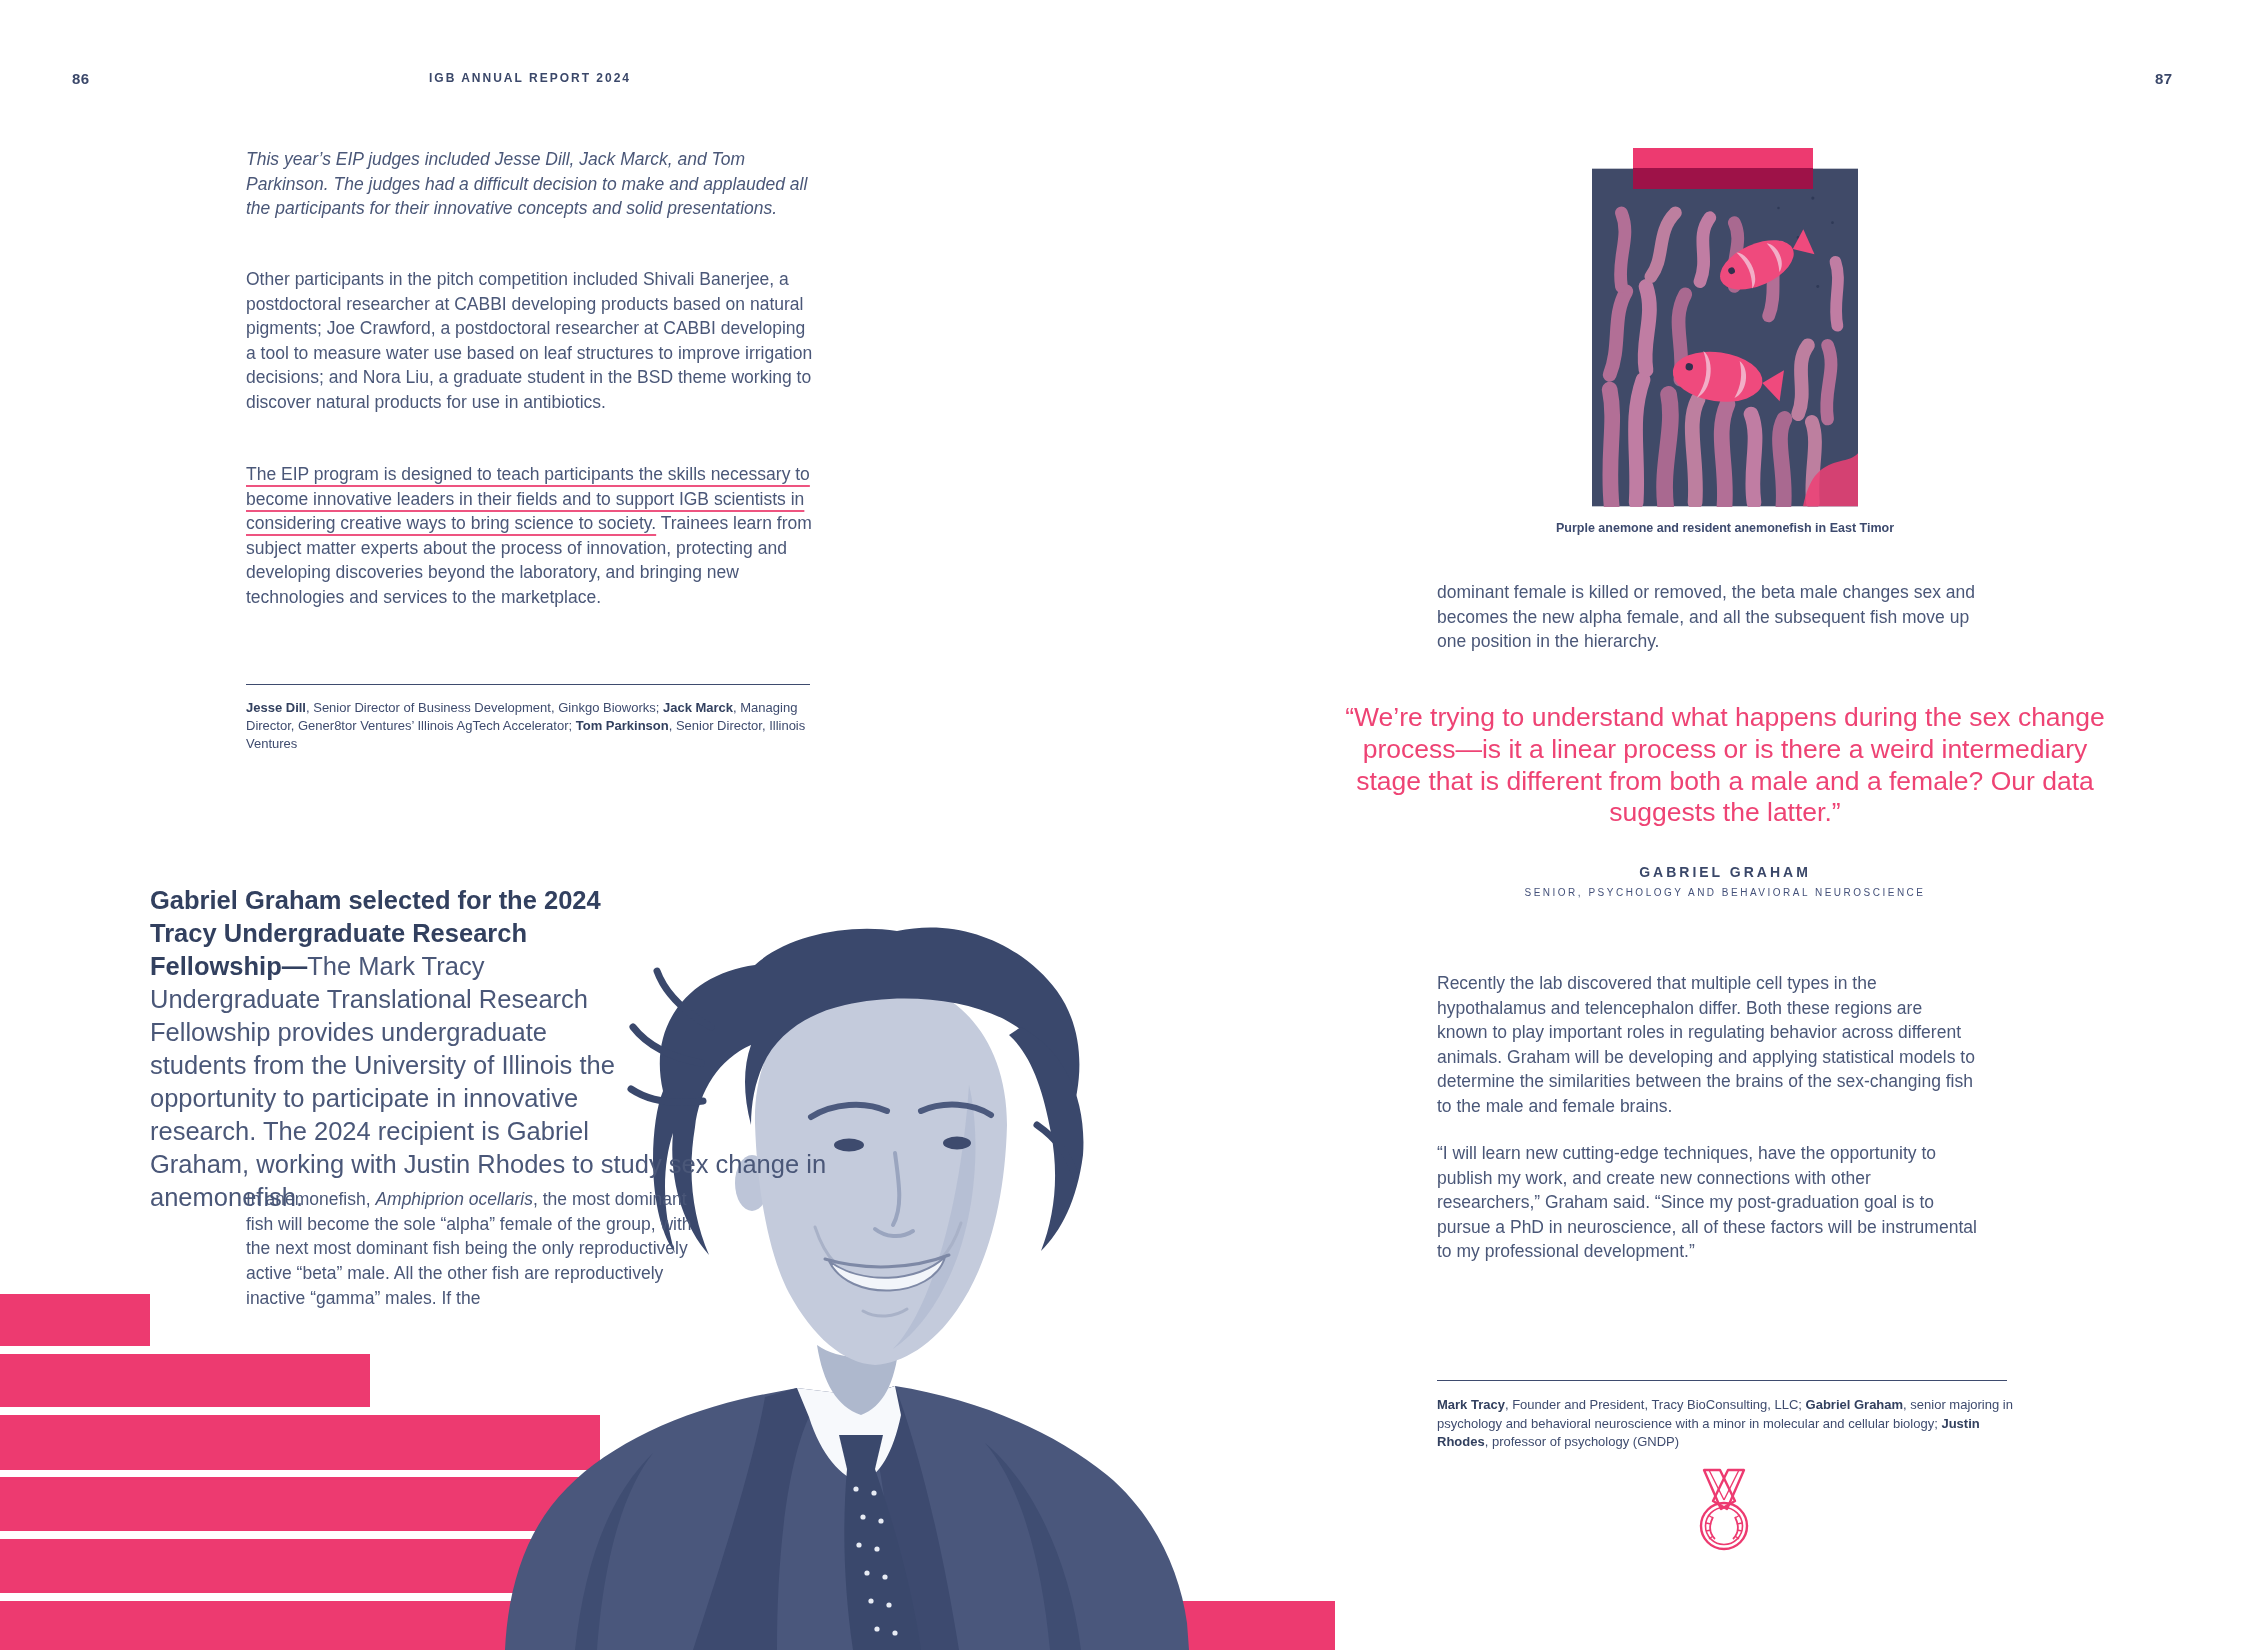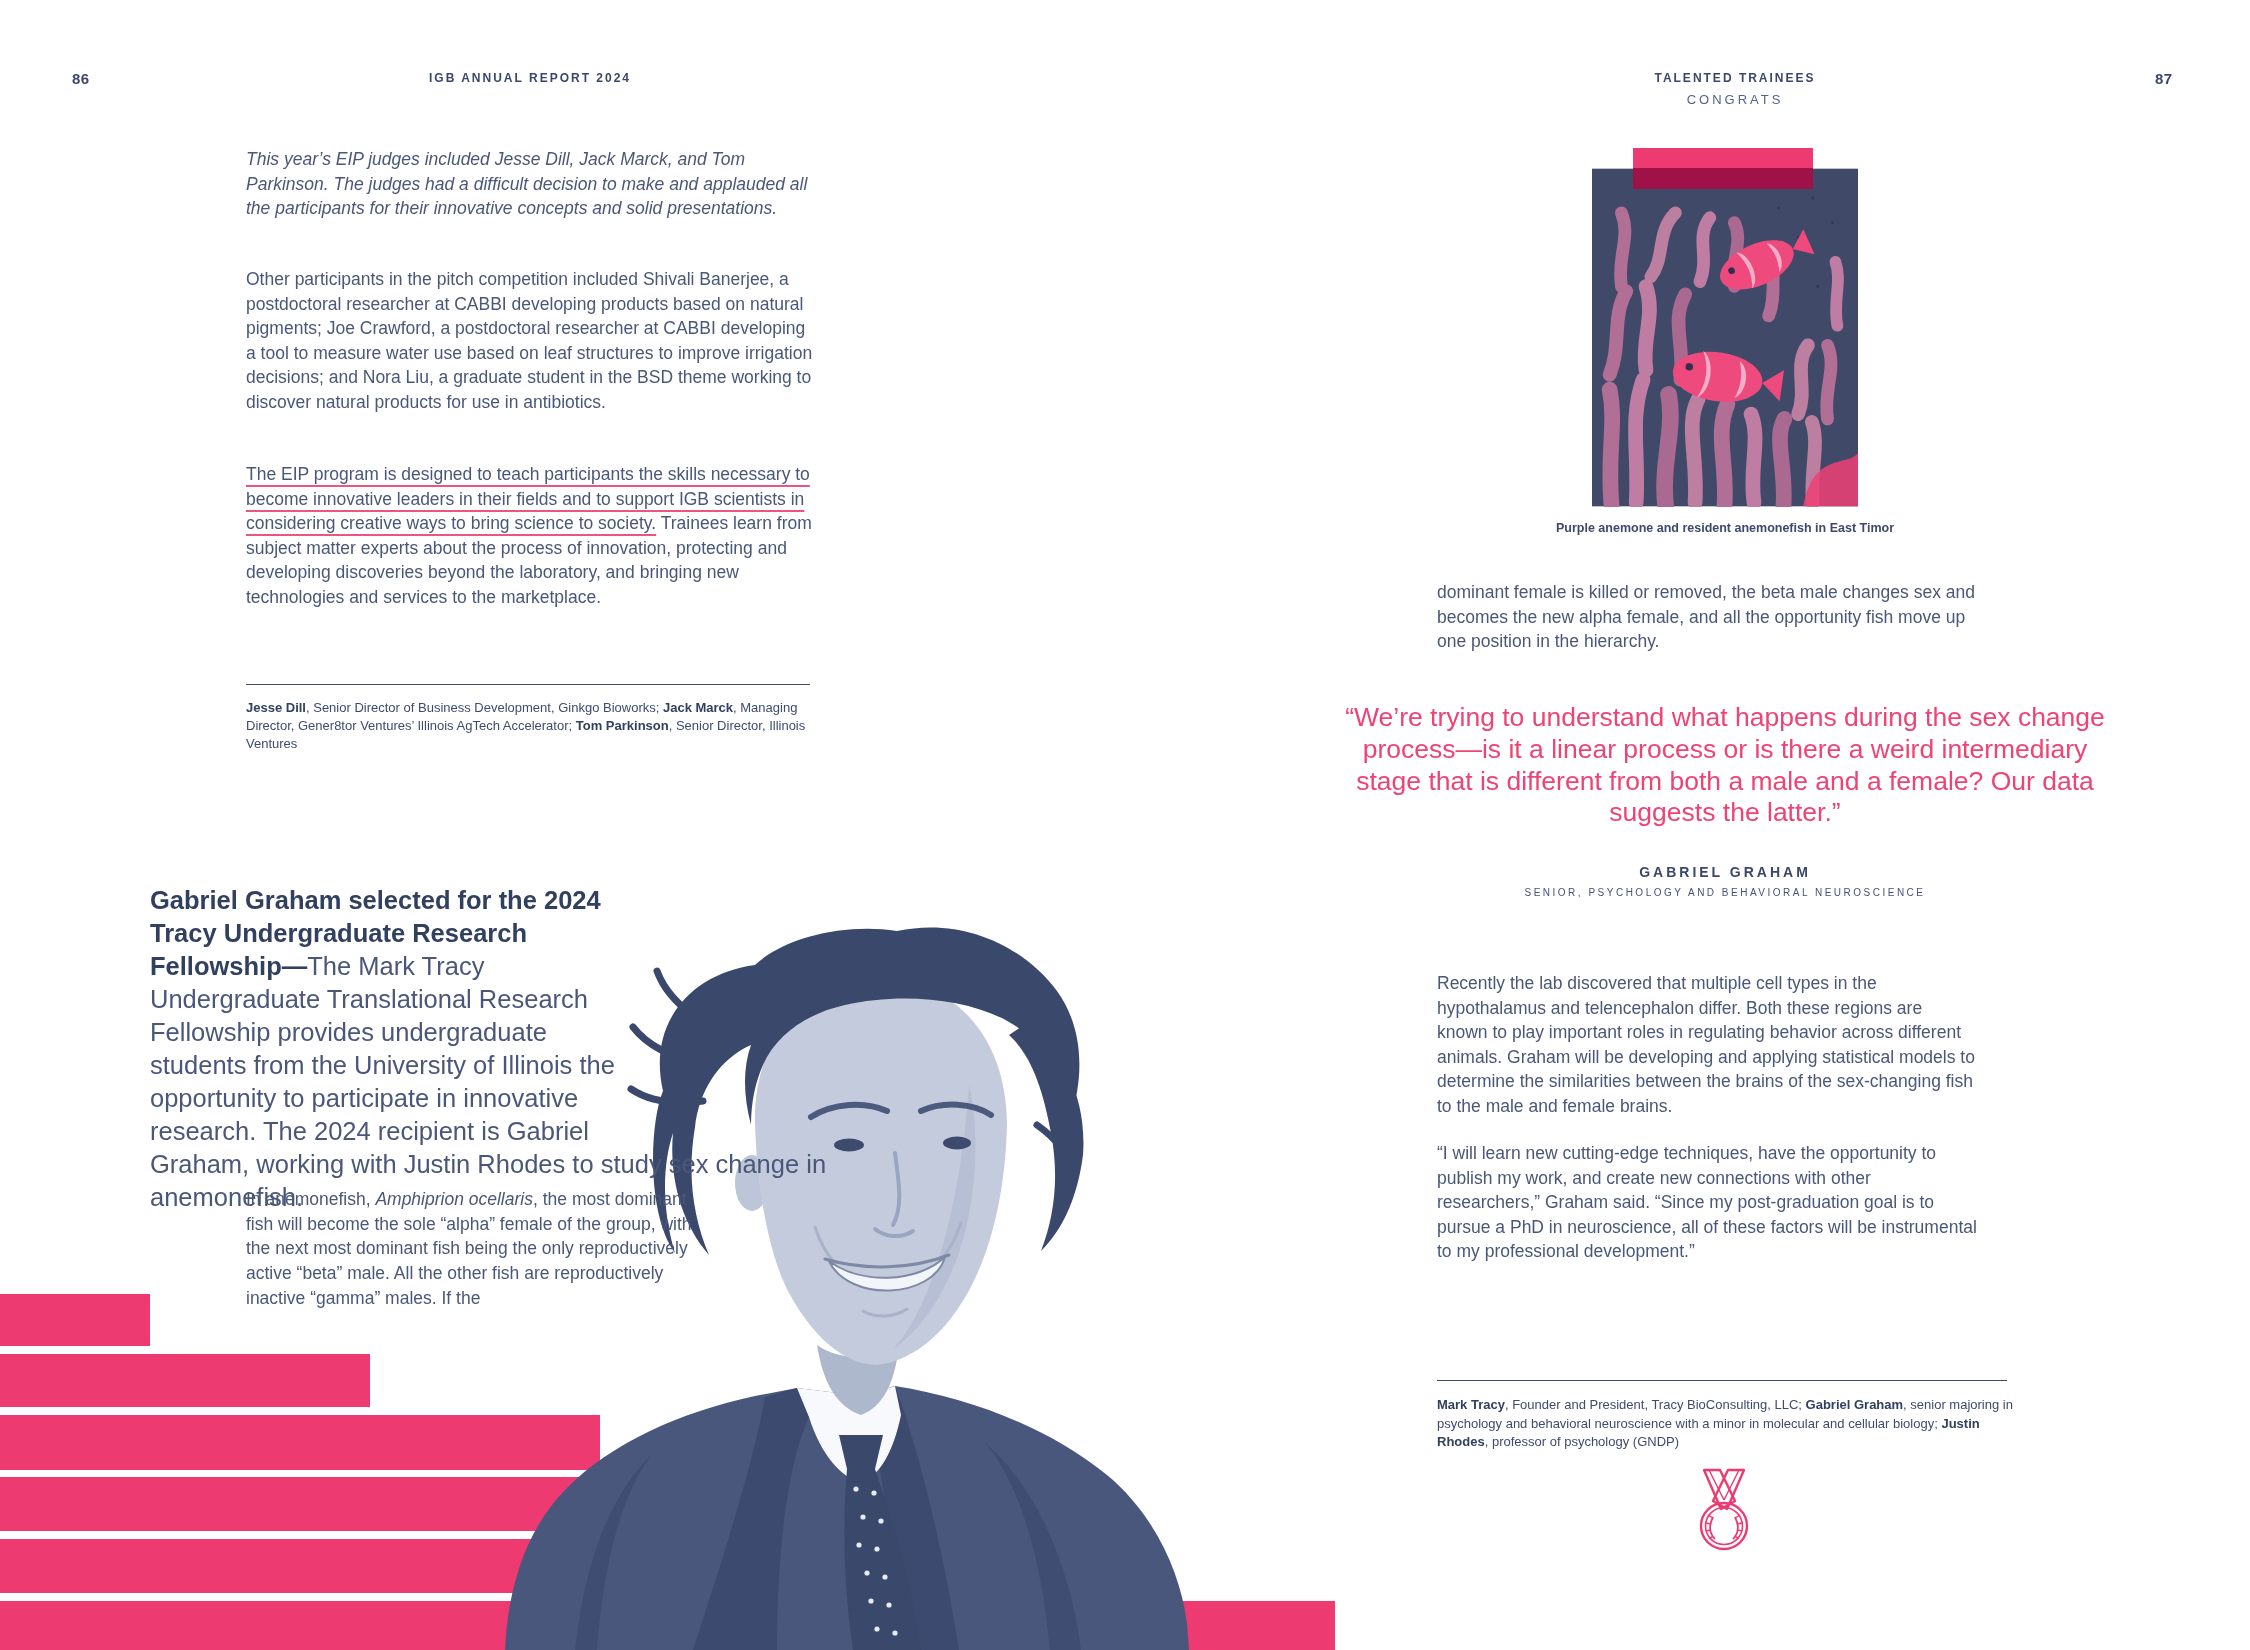--- a/index.html
+++ b/index.html
@@ -120,10 +120,6 @@
     </svg>
   </div>
 
-  <div class="abs" style="left:1435px;top:71px;width:600px;">
-    <div class="runhead">TALENTED TRAINEES</div>
-    <div class="runsub">CONGRATS</div>
-  </div>
   <div class="abs pageno" style="left:2155px;top:70px;text-align:center;">87</div>
 
   <div class="abs" style="left:1592px;top:168px;width:266px;height:339px;z-index:2;">

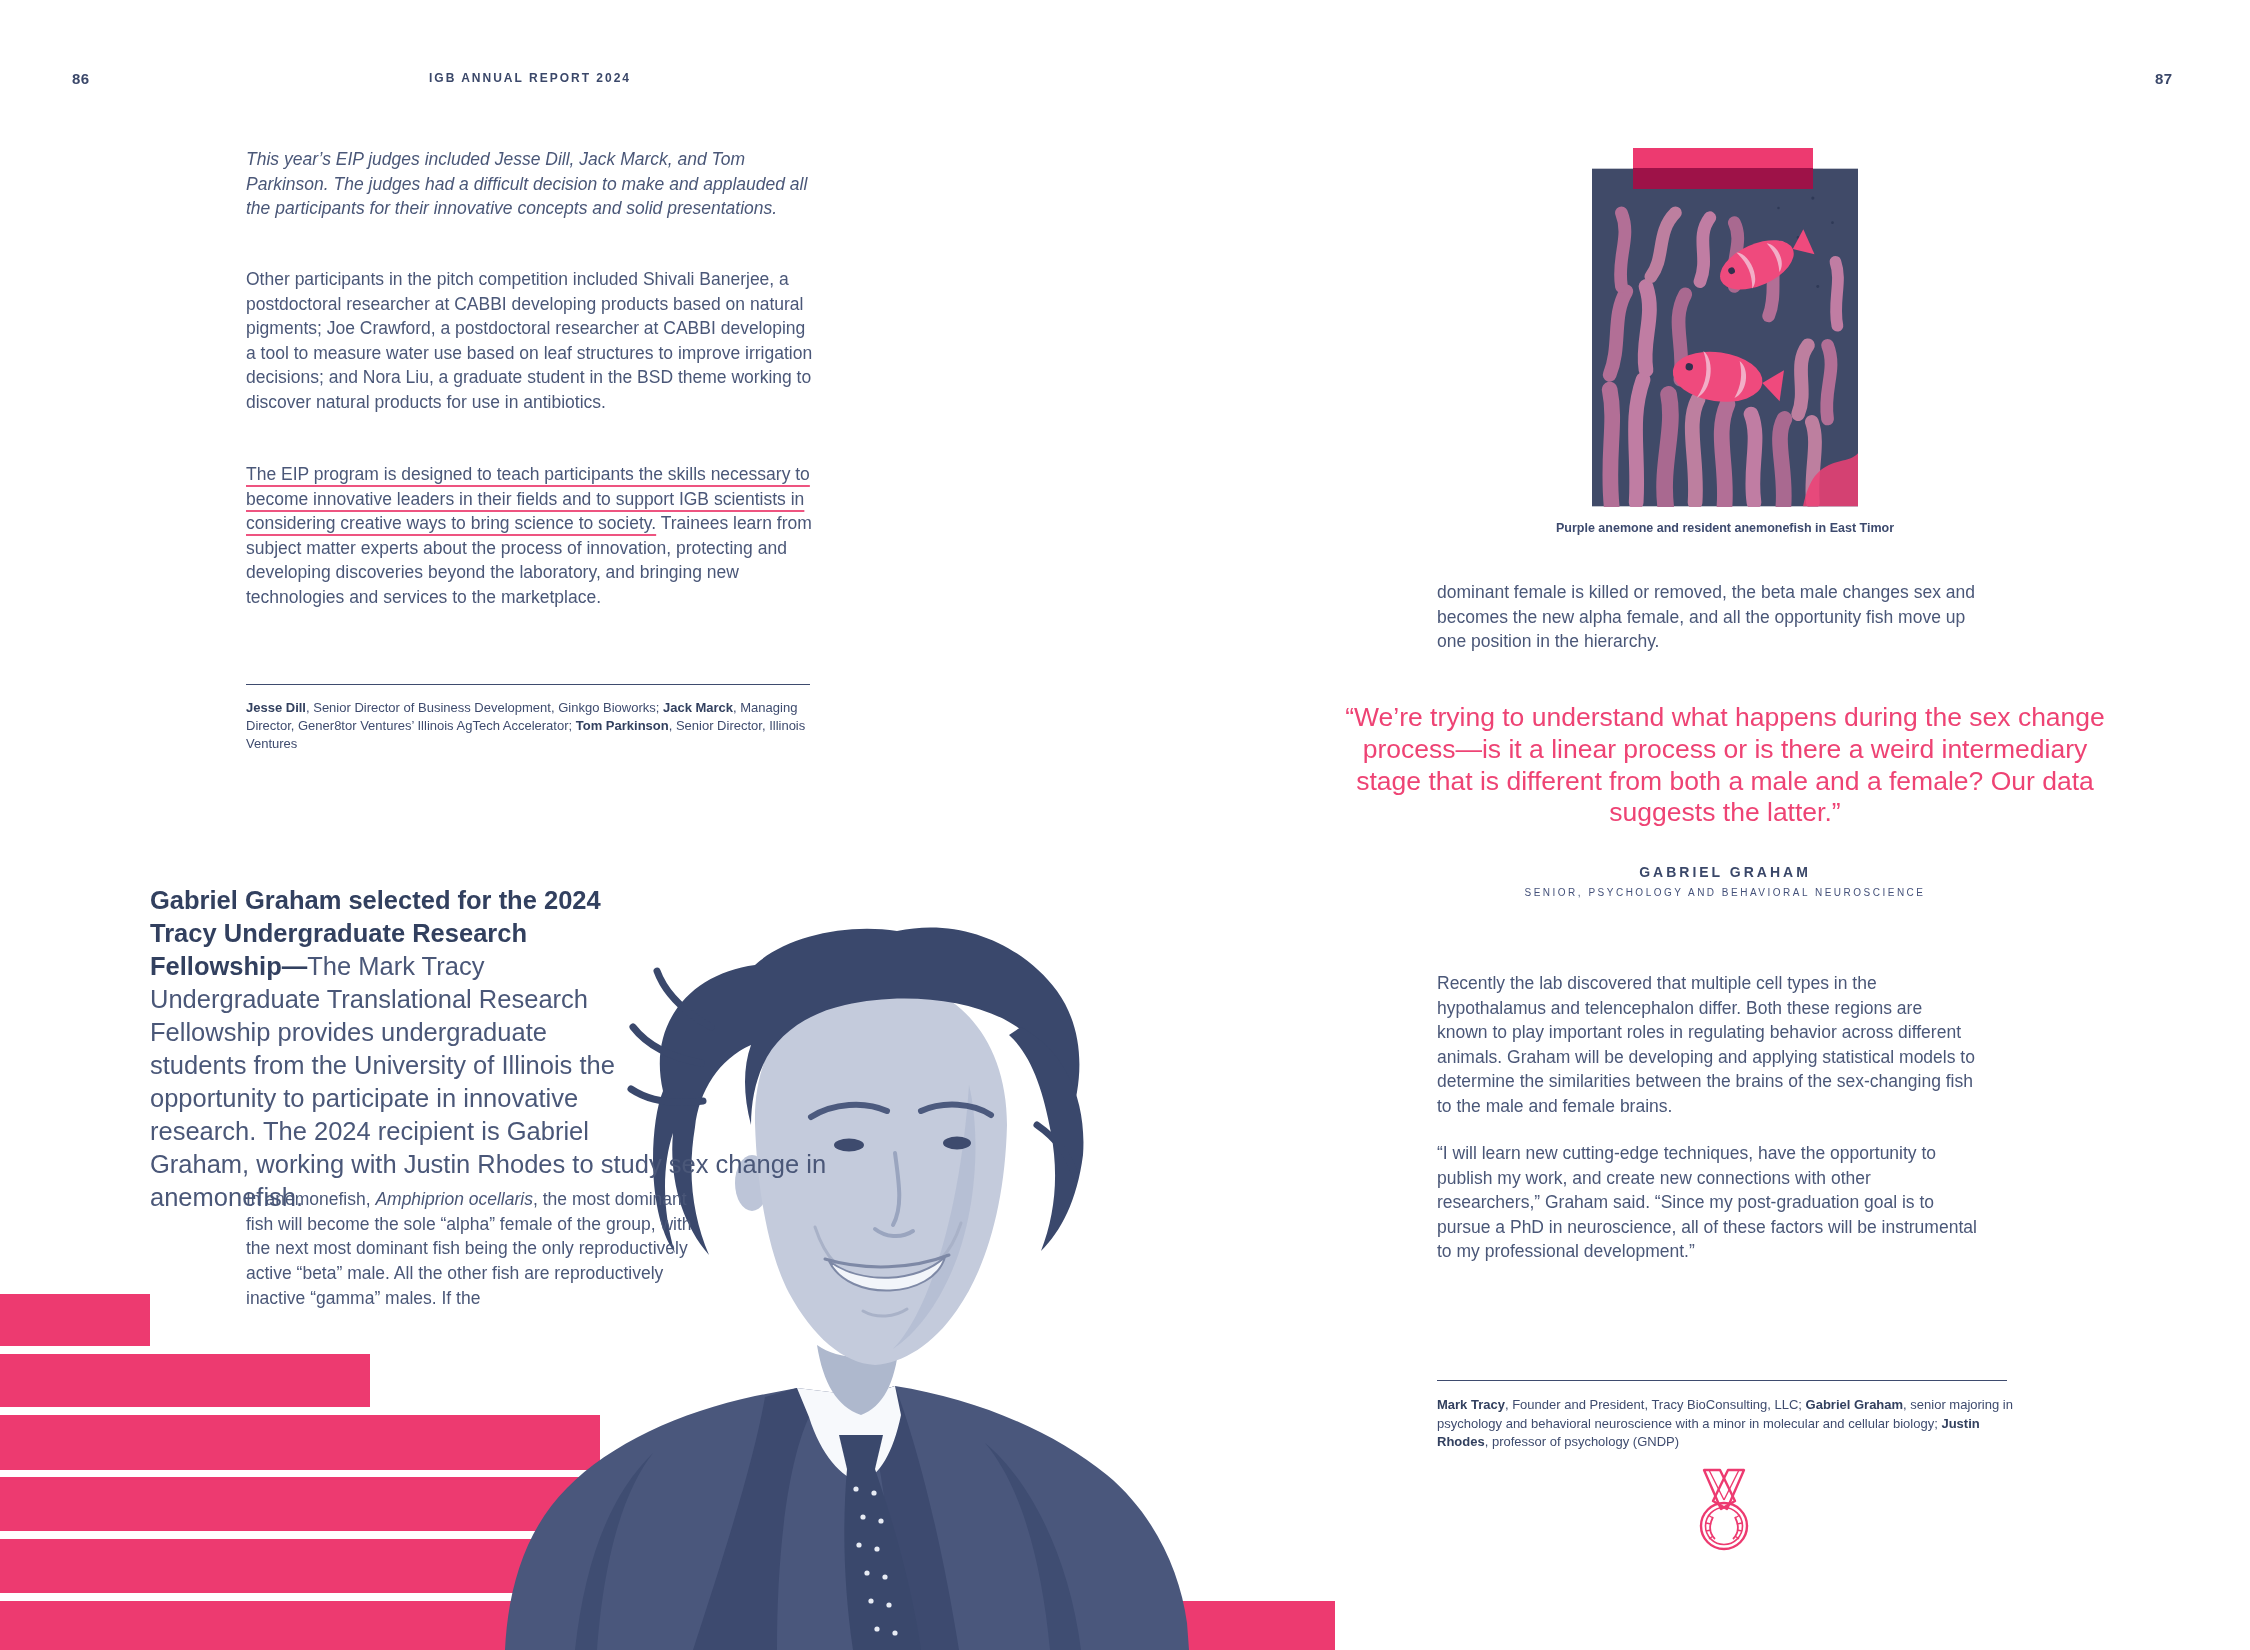--- a/index.html
+++ b/index.html
@@ -179,7 +179,7 @@
 
   <div class="abs caption" style="left:1525px;top:521px;width:400px;">Purple anemone and resident anemonefish in East Timor</div>
 
-  <div class="abs body-copy" style="left:1437px;top:580px;width:548px;">dominant female is killed or removed, the beta male changes sex and becomes the new alpha female, and all the opportunity fish move up one position in the hierarchy.</div>
+  <div class="abs body-copy" style="left:1437px;top:580px;width:548px;">dominant female is killed or removed, the beta male changes sex and becomes the new alpha female, and all the subsequent fish move up one position in the hierarchy.</div>
 
   <div class="abs pullquote" style="left:1330px;top:702px;width:790px;">“We’re trying to understand what happens during the sex change process—is it a linear process or is there a weird intermediary stage that is different from both a male and a female? Our data suggests the latter.”</div>
   <div class="abs attr-name" style="left:1330px;top:864px;width:790px;">GABRIEL GRAHAM</div>

